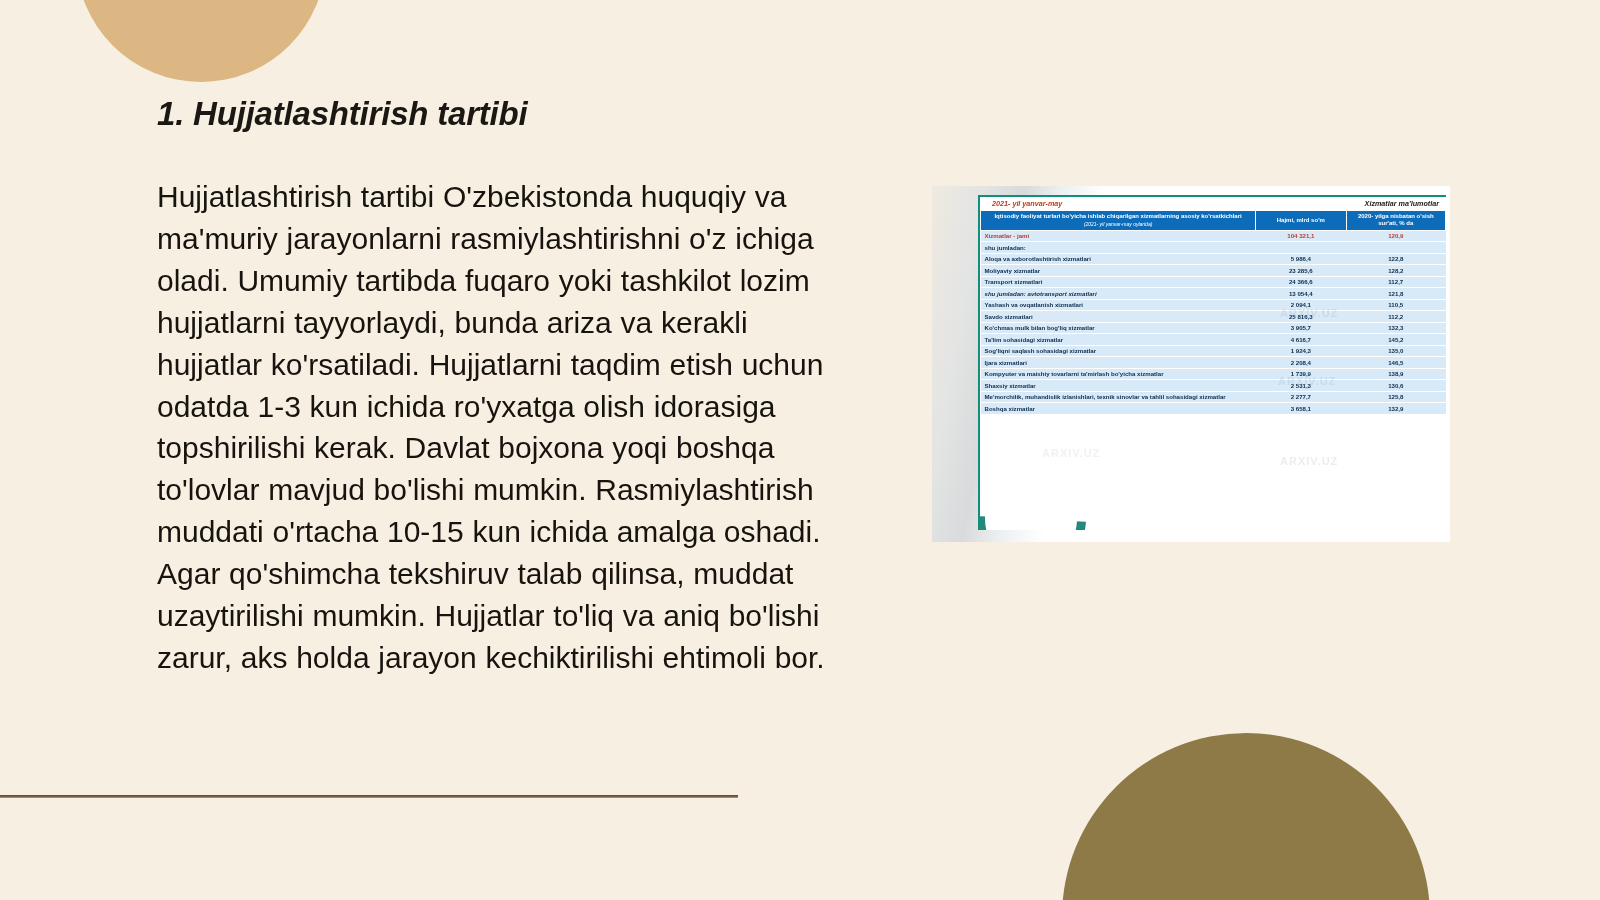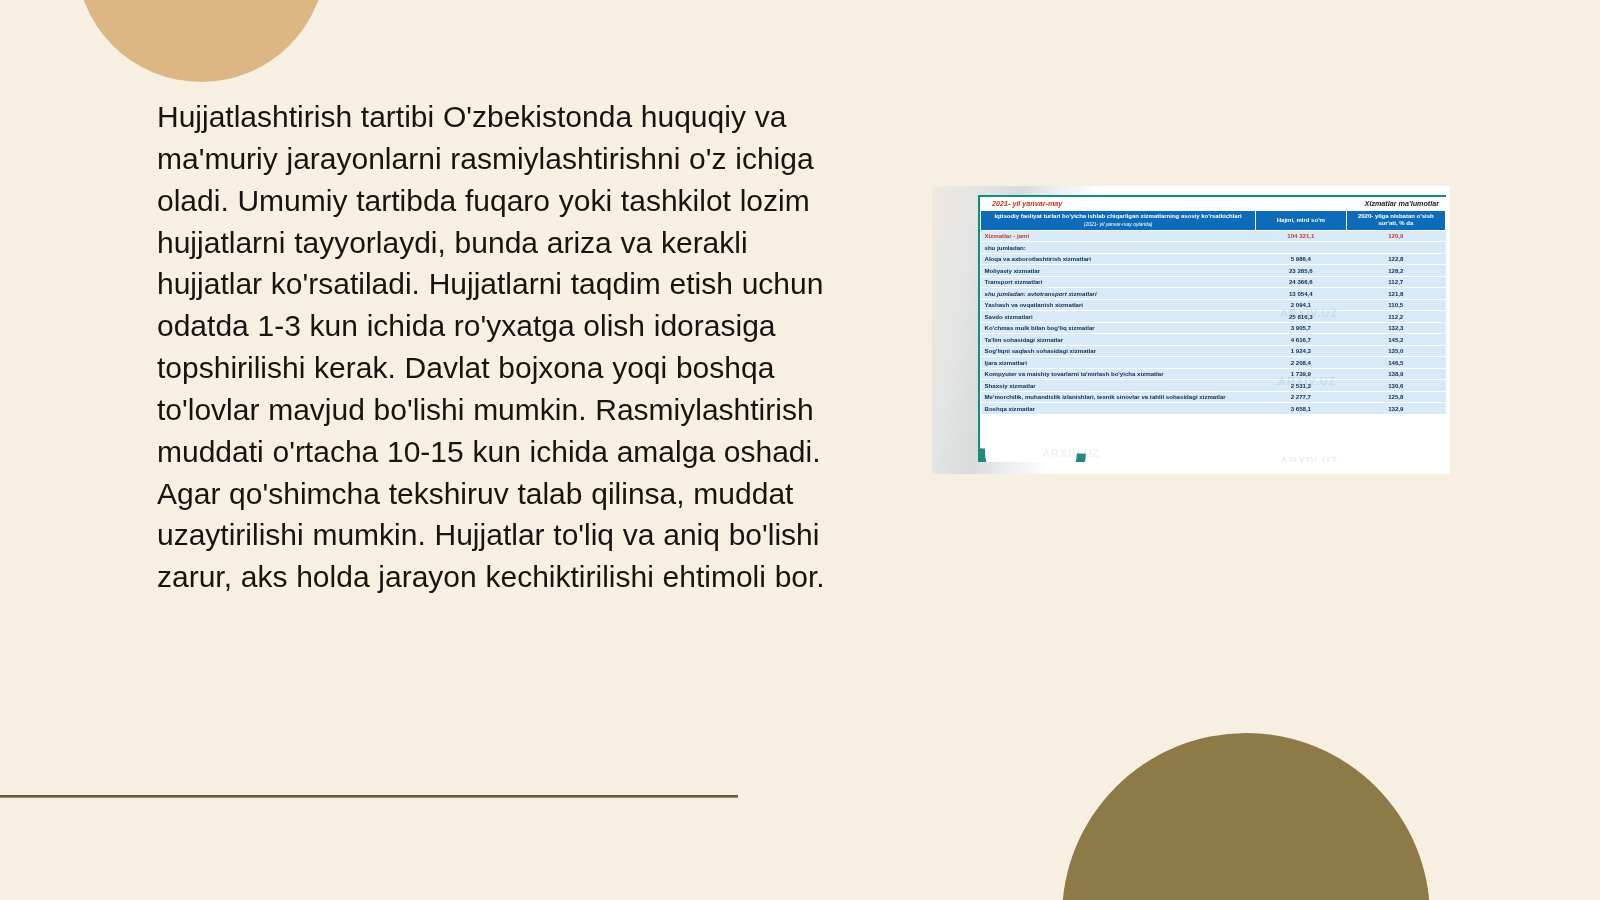--- a/index.html
+++ b/index.html
@@ -197,6 +197,7 @@
   <div class="deco-circle" id="deco-circle-bottom"></div>
 
   <div id="content-column">
+    <h1 id="page-title">1. Hujjatlashtirish tartibi</h1>
     <p id="body-paragraph">Hujjatlashtirish tartibi O'zbekistonda huquqiy va ma'muriy jarayonlarni rasmiylashtirishni o'z ichiga oladi. Umumiy tartibda fuqaro yoki tashkilot lozim hujjatlarni tayyorlaydi, bunda ariza va kerakli hujjatlar ko'rsatiladi. Hujjatlarni taqdim etish uchun odatda 1-3 kun ichida ro'yxatga olish idorasiga topshirilishi kerak. Davlat bojxona yoqi boshqa to'lovlar mavjud bo'lishi mumkin. Rasmiylashtirish muddati o'rtacha 10-15 kun ichida amalga oshadi. Agar qo'shimcha tekshiruv talab qilinsa, muddat uzaytirilishi mumkin. Hujjatlar to'liq va aniq bo'lishi zarur, aks holda jarayon kechiktirilishi ehtimoli bor.</p>
   </div>
 

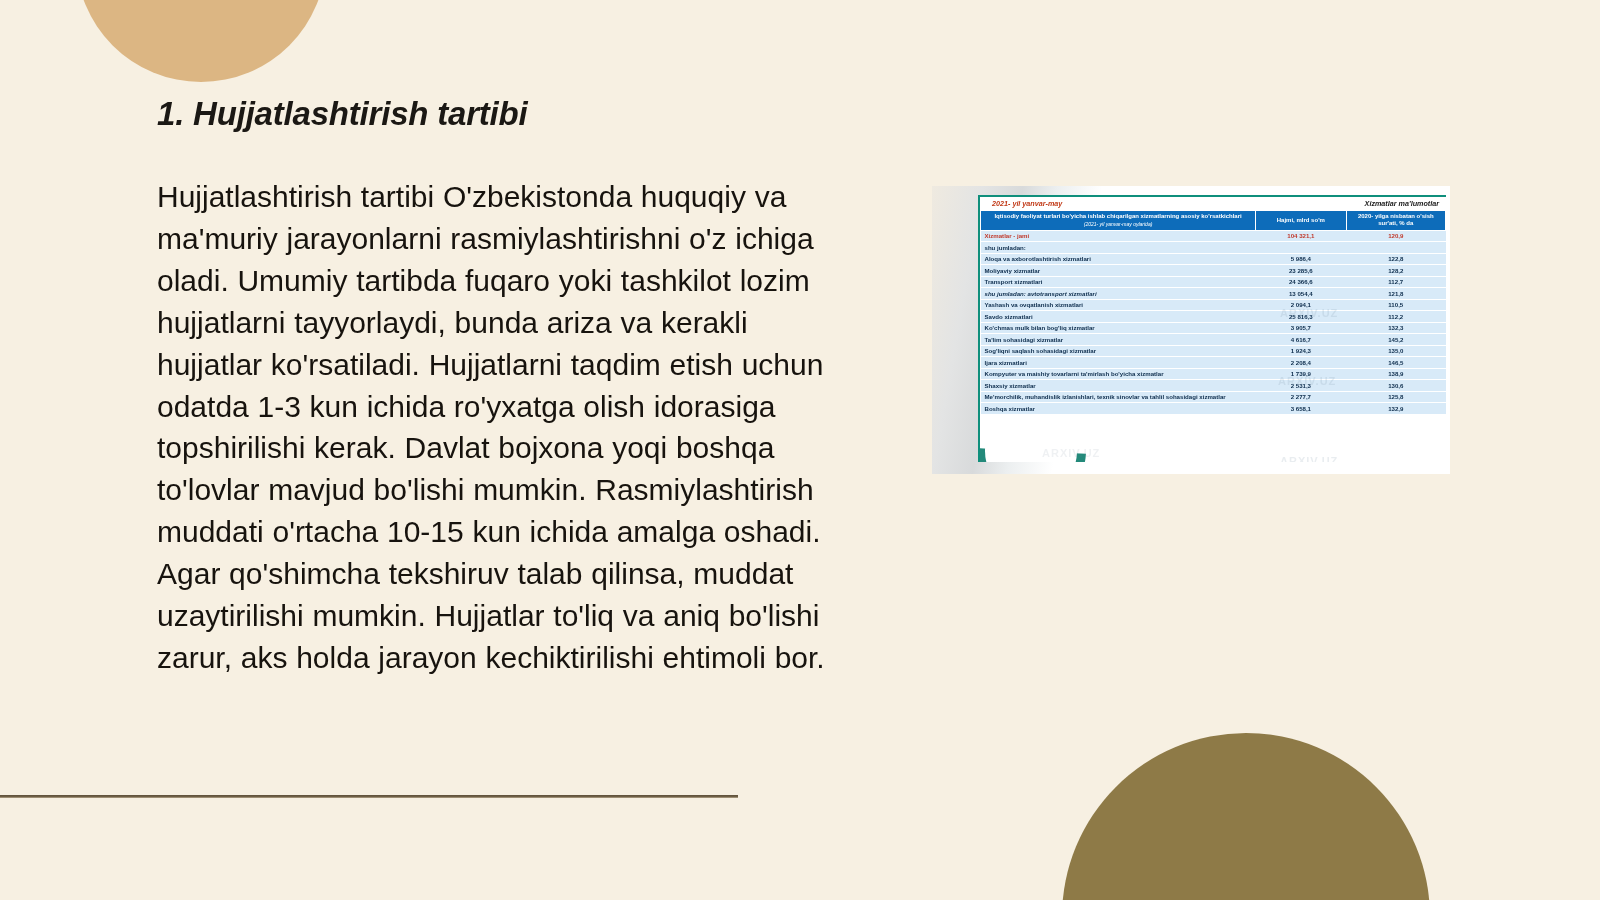--- a/index.html
+++ b/index.html
@@ -80,7 +80,7 @@
     left: 932px;
     top: 186px;
     width: 518px;
-    height: 288px;
+    height: 356px;
     background: #4d7c0f;
   }
   #figure-backdrop {

